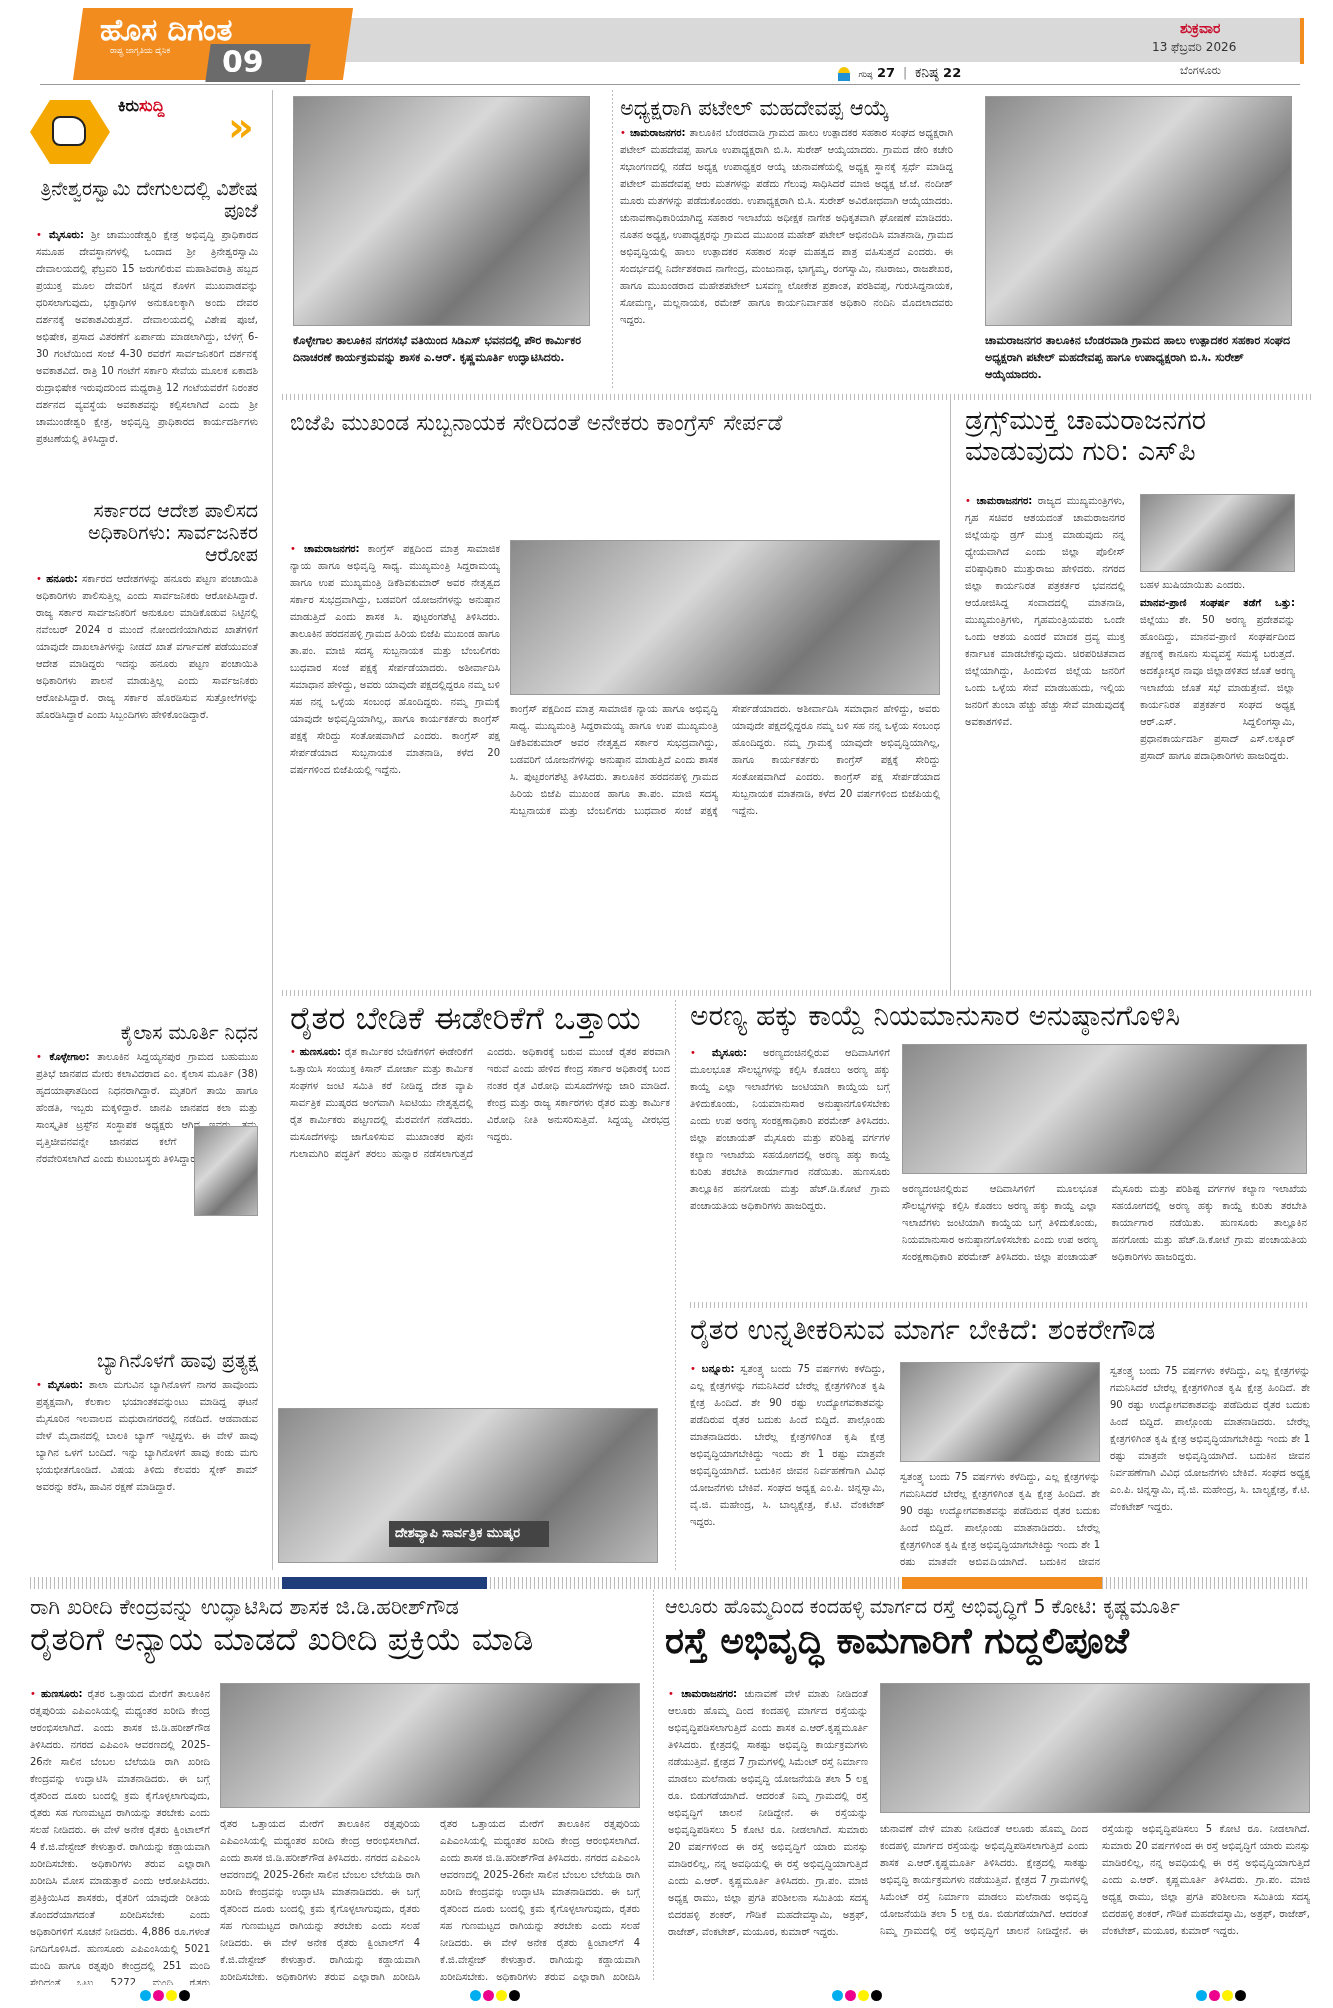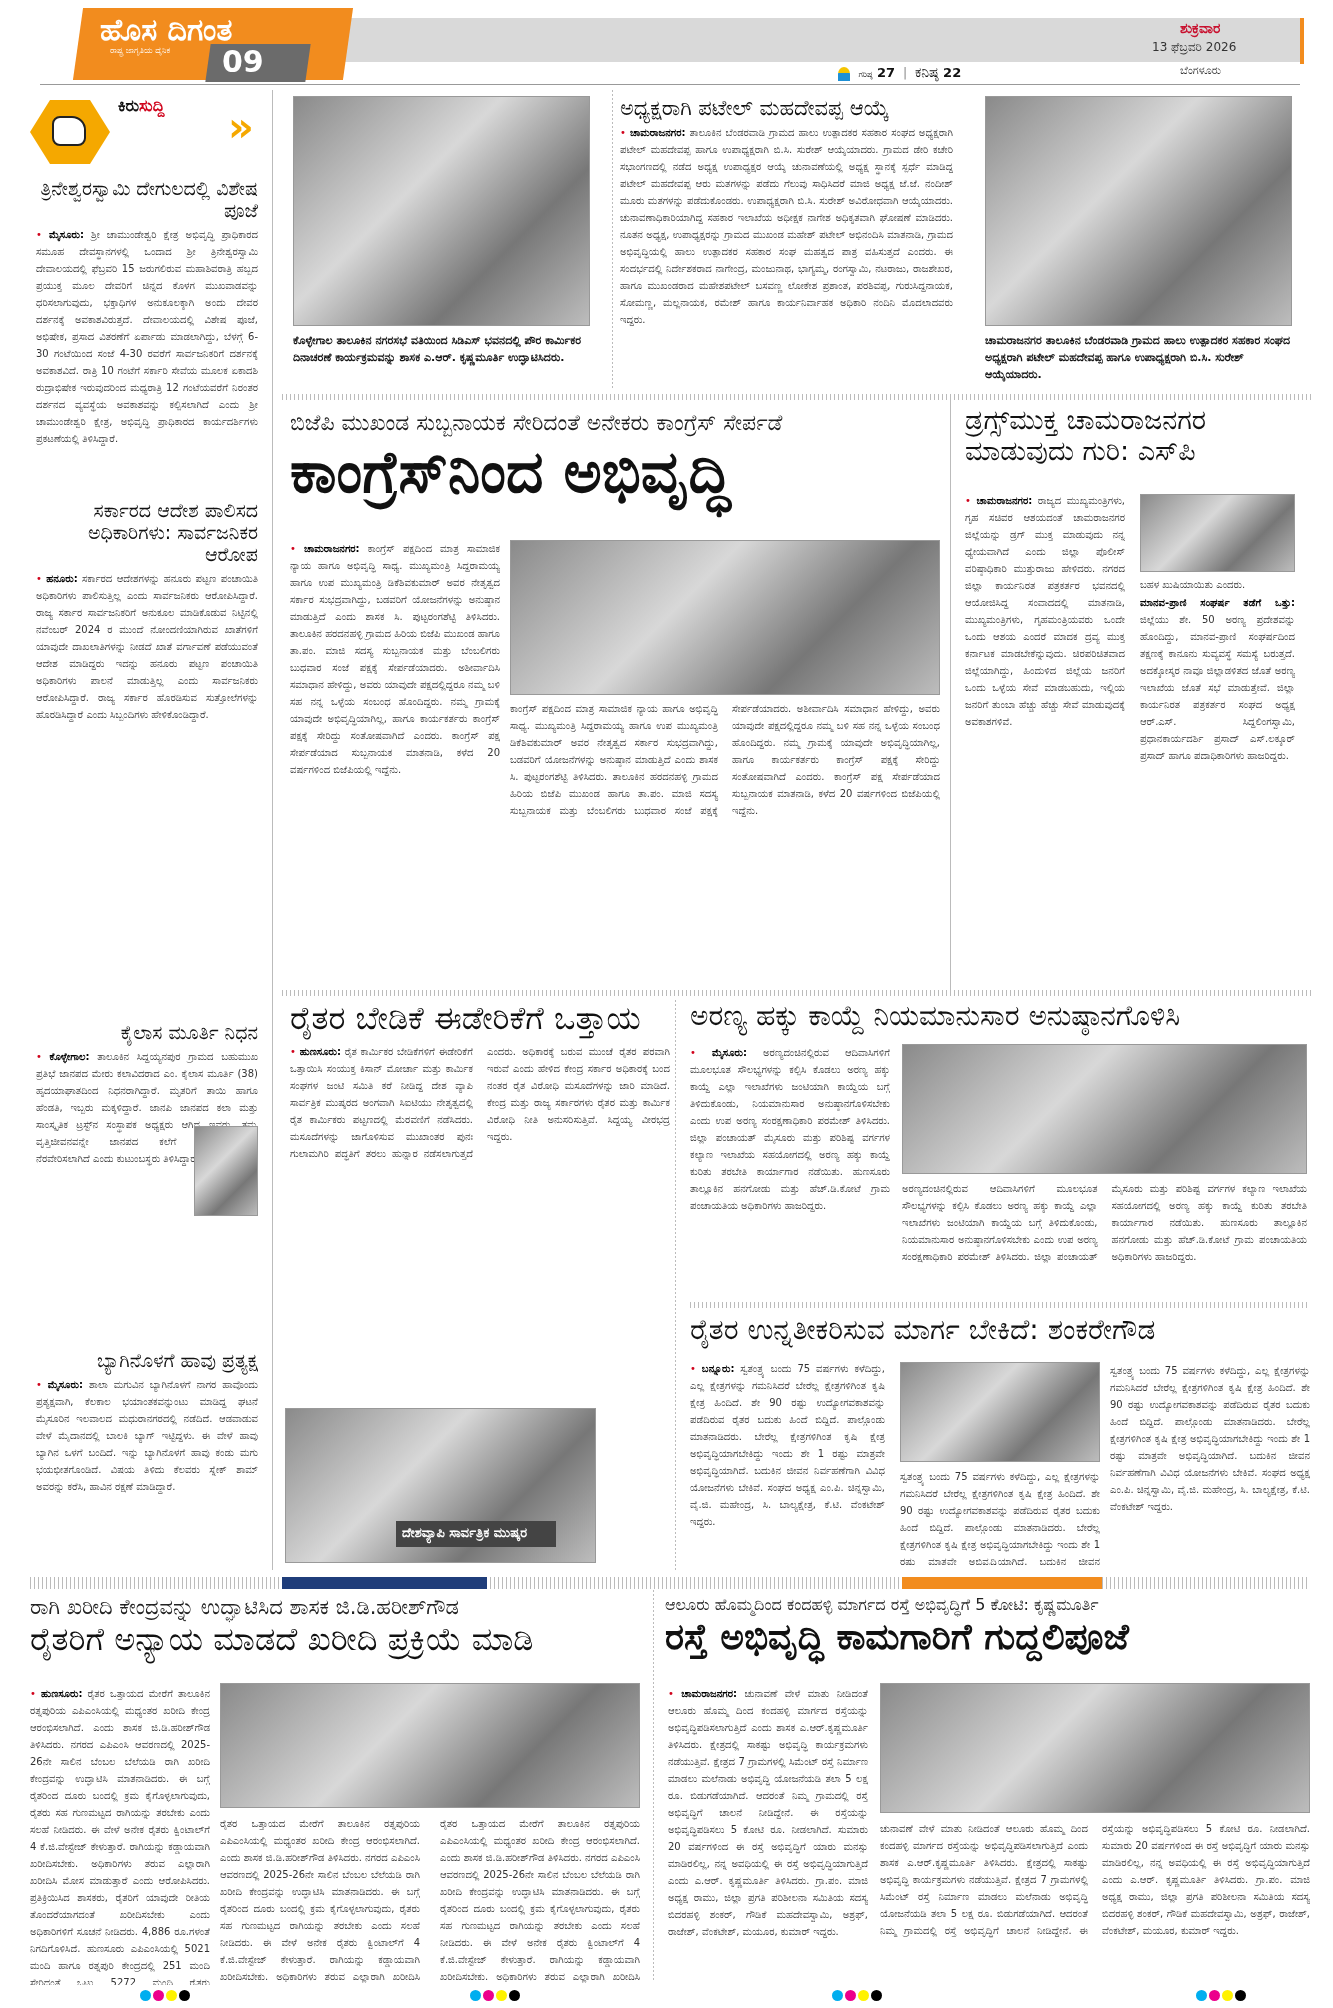--- a/index.html
+++ b/index.html
@@ -103,7 +103,6 @@
 
 <div class="abs" style="left:290px;top:410px;width:655px">
   <div class="sub" style="font-size:22px">ಬಿಜೆಪಿ ಮುಖಂಡ ಸುಬ್ಬನಾಯಕ ಸೇರಿದಂತೆ ಅನೇಕರು ಕಾಂಗ್ರೆಸ್ ಸೇರ್ಪಡೆ</div>
-  <div class="hd" style="font-size:58px;font-weight:900;margin-top:4px">ಕಾಂಗ್ರೆಸ್‌ನಿಂದ ಅಭಿವೃದ್ಧಿ</div>
 </div>
 <div class="abs body-txt" style="left:290px;top:540px;width:210px;height:420px"><span class="dot">• </span><b>ಚಾಮರಾಜನಗರ:</b> <span>ಕಾಂಗ್ರೆಸ್ ಪಕ್ಷದಿಂದ ಮಾತ್ರ ಸಾಮಾಜಿಕ ನ್ಯಾಯ ಹಾಗೂ ಅಭಿವೃದ್ಧಿ ಸಾಧ್ಯ. ಮುಖ್ಯಮಂತ್ರಿ ಸಿದ್ದರಾಮಯ್ಯ ಹಾಗೂ ಉಪ ಮುಖ್ಯಮಂತ್ರಿ ಡಿಕೆಶಿವಕುಮಾರ್ ಅವರ ನೇತೃತ್ವದ ಸರ್ಕಾರ ಸುಭದ್ರವಾಗಿದ್ದು, ಬಡವರಿಗೆ ಯೋಜನೆಗಳನ್ನು ಅನುಷ್ಠಾನ ಮಾಡುತ್ತಿದೆ ಎಂದು ಶಾಸಕ ಸಿ. ಪುಟ್ಟರಂಗಶೆಟ್ಟಿ ತಿಳಿಸಿದರು. ತಾಲೂಕಿನ ಹರದನಹಳ್ಳಿ ಗ್ರಾಮದ ಹಿರಿಯ ಬಿಜೆಪಿ ಮುಖಂಡ ಹಾಗೂ ತಾ.ಪಂ. ಮಾಜಿ ಸದಸ್ಯ ಸುಬ್ಬನಾಯಕ ಮತ್ತು ಬೆಂಬಲಿಗರು ಬುಧವಾರ ಸಂಜೆ ಪಕ್ಷಕ್ಕೆ ಸೇರ್ಪಡೆಯಾದರು. ಅಶೀರ್ವಾದಿಸಿ ಸಮಾಧಾನ ಹೇಳಿದ್ದು, ಅವರು ಯಾವುದೇ ಪಕ್ಷದಲ್ಲಿದ್ದರೂ ನಮ್ಮ ಬಳಿ ಸಹ ನನ್ನ ಒಳ್ಳೆಯ ಸಂಬಂಧ ಹೊಂದಿದ್ದರು. ನಮ್ಮ ಗ್ರಾಮಕ್ಕೆ ಯಾವುದೇ ಅಭಿವೃದ್ಧಿಯಾಗಿಲ್ಲ, ಹಾಗೂ ಕಾರ್ಯಕರ್ತರು ಕಾಂಗ್ರೆಸ್ ಪಕ್ಷಕ್ಕೆ ಸೇರಿದ್ದು ಸಂತೋಷವಾಗಿದೆ ಎಂದರು. ಕಾಂಗ್ರೆಸ್ ಪಕ್ಷ ಸೇರ್ಪಡೆಯಾದ ಸುಬ್ಬನಾಯಕ ಮಾತನಾಡಿ, ಕಳೆದ 20 ವರ್ಷಗಳಿಂದ ಬಿಜೆಪಿಯಲ್ಲಿ ಇದ್ದೆನು.</span></div>
 <div class="abs photo" style="left:510px;top:540px;width:430px;height:155px"></div>

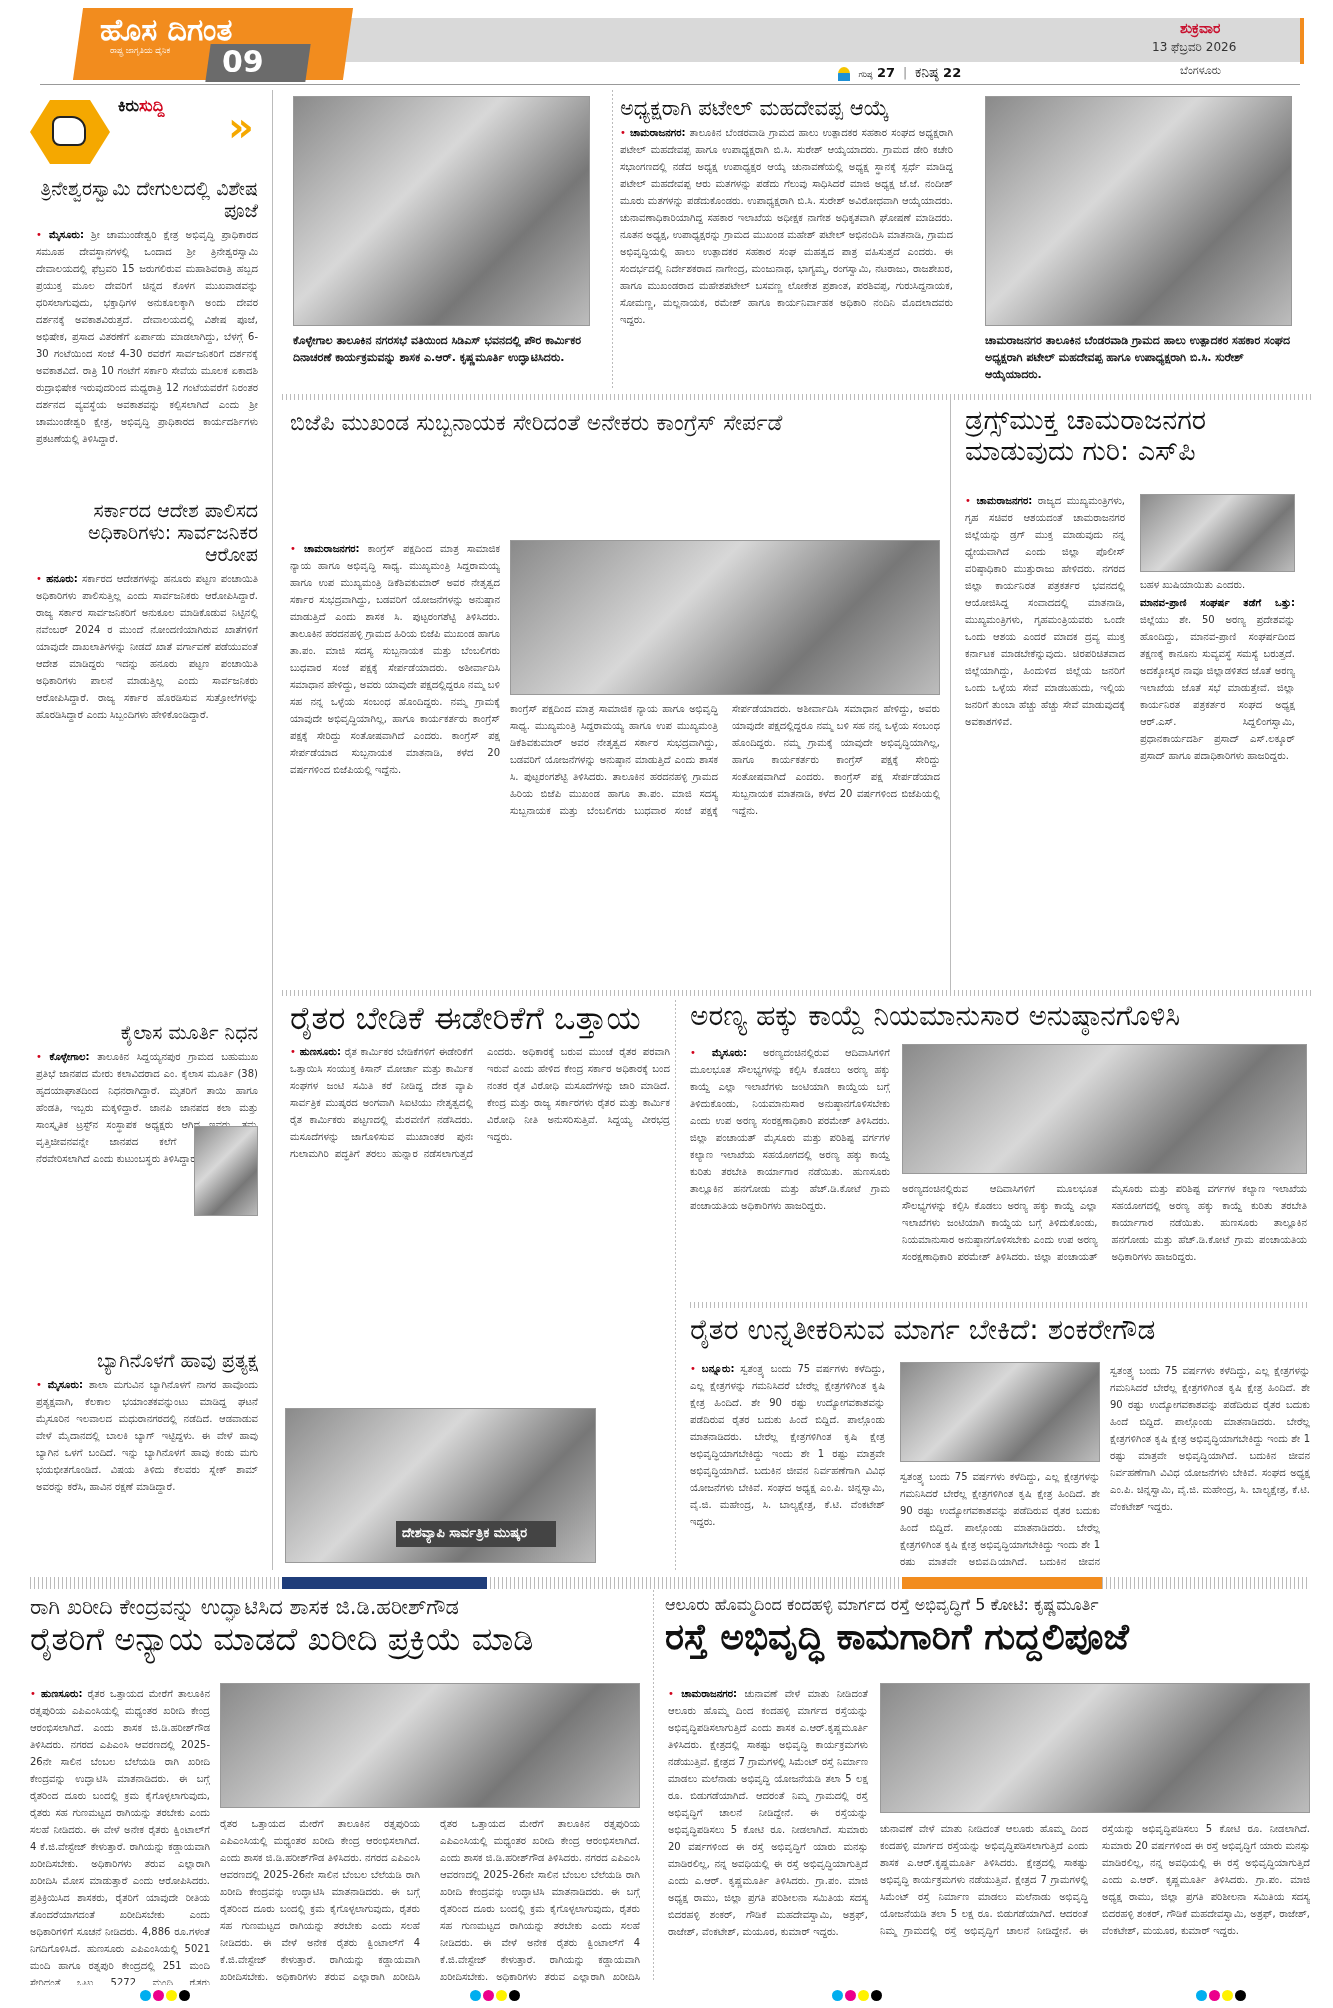--- a/index.html
+++ b/index.html
@@ -123,7 +123,7 @@
   <div class="hd" style="font-size:32px">ರೈತರ ಬೇಡಿಕೆ ಈಡೇರಿಕೆಗೆ ಒತ್ತಾಯ</div>
   <div class="body-txt" style="height:340px;margin-top:6px;column-count:2;column-gap:14px"><span class="dot">• </span><b>ಹುಣಸೂರು:</b> <span>ರೈತ ಕಾರ್ಮಿಕರ ಬೇಡಿಕೆಗಳಿಗೆ ಈಡೇರಿಕೆಗೆ ಒತ್ತಾಯಿಸಿ ಸಂಯುಕ್ತ ಕಿಸಾನ್ ಮೋರ್ಚಾ ಮತ್ತು ಕಾರ್ಮಿಕ ಸಂಘಗಳ ಜಂಟಿ ಸಮಿತಿ ಕರೆ ನೀಡಿದ್ದ ದೇಶ ವ್ಯಾಪಿ ಸಾರ್ವತ್ರಿಕ ಮುಷ್ಕರದ ಅಂಗವಾಗಿ ಸಿಐಟಿಯು ನೇತೃತ್ವದಲ್ಲಿ ರೈತ ಕಾರ್ಮಿಕರು ಪಟ್ಟಣದಲ್ಲಿ ಮೆರವಣಿಗೆ ನಡೆಸಿದರು. ಮಸೂದೆಗಳನ್ನು ಜಾಗೊಳಿಸುವ ಮುಖಾಂತರ ಪುನಃ ಗುಲಾಮಗಿರಿ ಪದ್ಧತಿಗೆ ತರಲು ಹುನ್ನಾರ ನಡೆಸಲಾಗುತ್ತದೆ ಎಂದರು. ಅಧಿಕಾರಕ್ಕೆ ಬರುವ ಮುಂಚೆ ರೈತರ ಪರವಾಗಿ ಇರುವೆ ಎಂದು ಹೇಳಿದ ಕೇಂದ್ರ ಸರ್ಕಾರ ಅಧಿಕಾರಕ್ಕೆ ಬಂದ ನಂತರ ರೈತ ವಿರೋಧಿ ಮಸೂದೆಗಳನ್ನು ಜಾರಿ ಮಾಡಿದೆ. ಕೇಂದ್ರ ಮತ್ತು ರಾಜ್ಯ ಸರ್ಕಾರಗಳು ರೈತರ ಮತ್ತು ಕಾರ್ಮಿಕ ವಿರೋಧಿ ನೀತಿ ಅನುಸರಿಸುತ್ತಿವೆ. ಸಿದ್ದಯ್ಯ ವೀರಭದ್ರ ಇದ್ದರು.</span></div>
 </div>
-<div class="abs photo" style="left:285px;top:1408px;width:311px;height:155px">
+<div class="abs photo" style="left:278px;top:1408px;width:380px;height:155px">
   <div style="position:absolute;left:110px;top:112px;width:160px;height:26px;background:#444;color:#fff;font-size:13px;font-weight:bold;padding:4px 6px">ದೇಶವ್ಯಾಪಿ ಸಾರ್ವತ್ರಿಕ ಮುಷ್ಕರ</div>
 </div>
 <div class="abs vrule" style="left:675px;top:1000px;height:570px;background:repeating-linear-gradient(#bbb 0 2px,transparent 2px 4px)"></div>

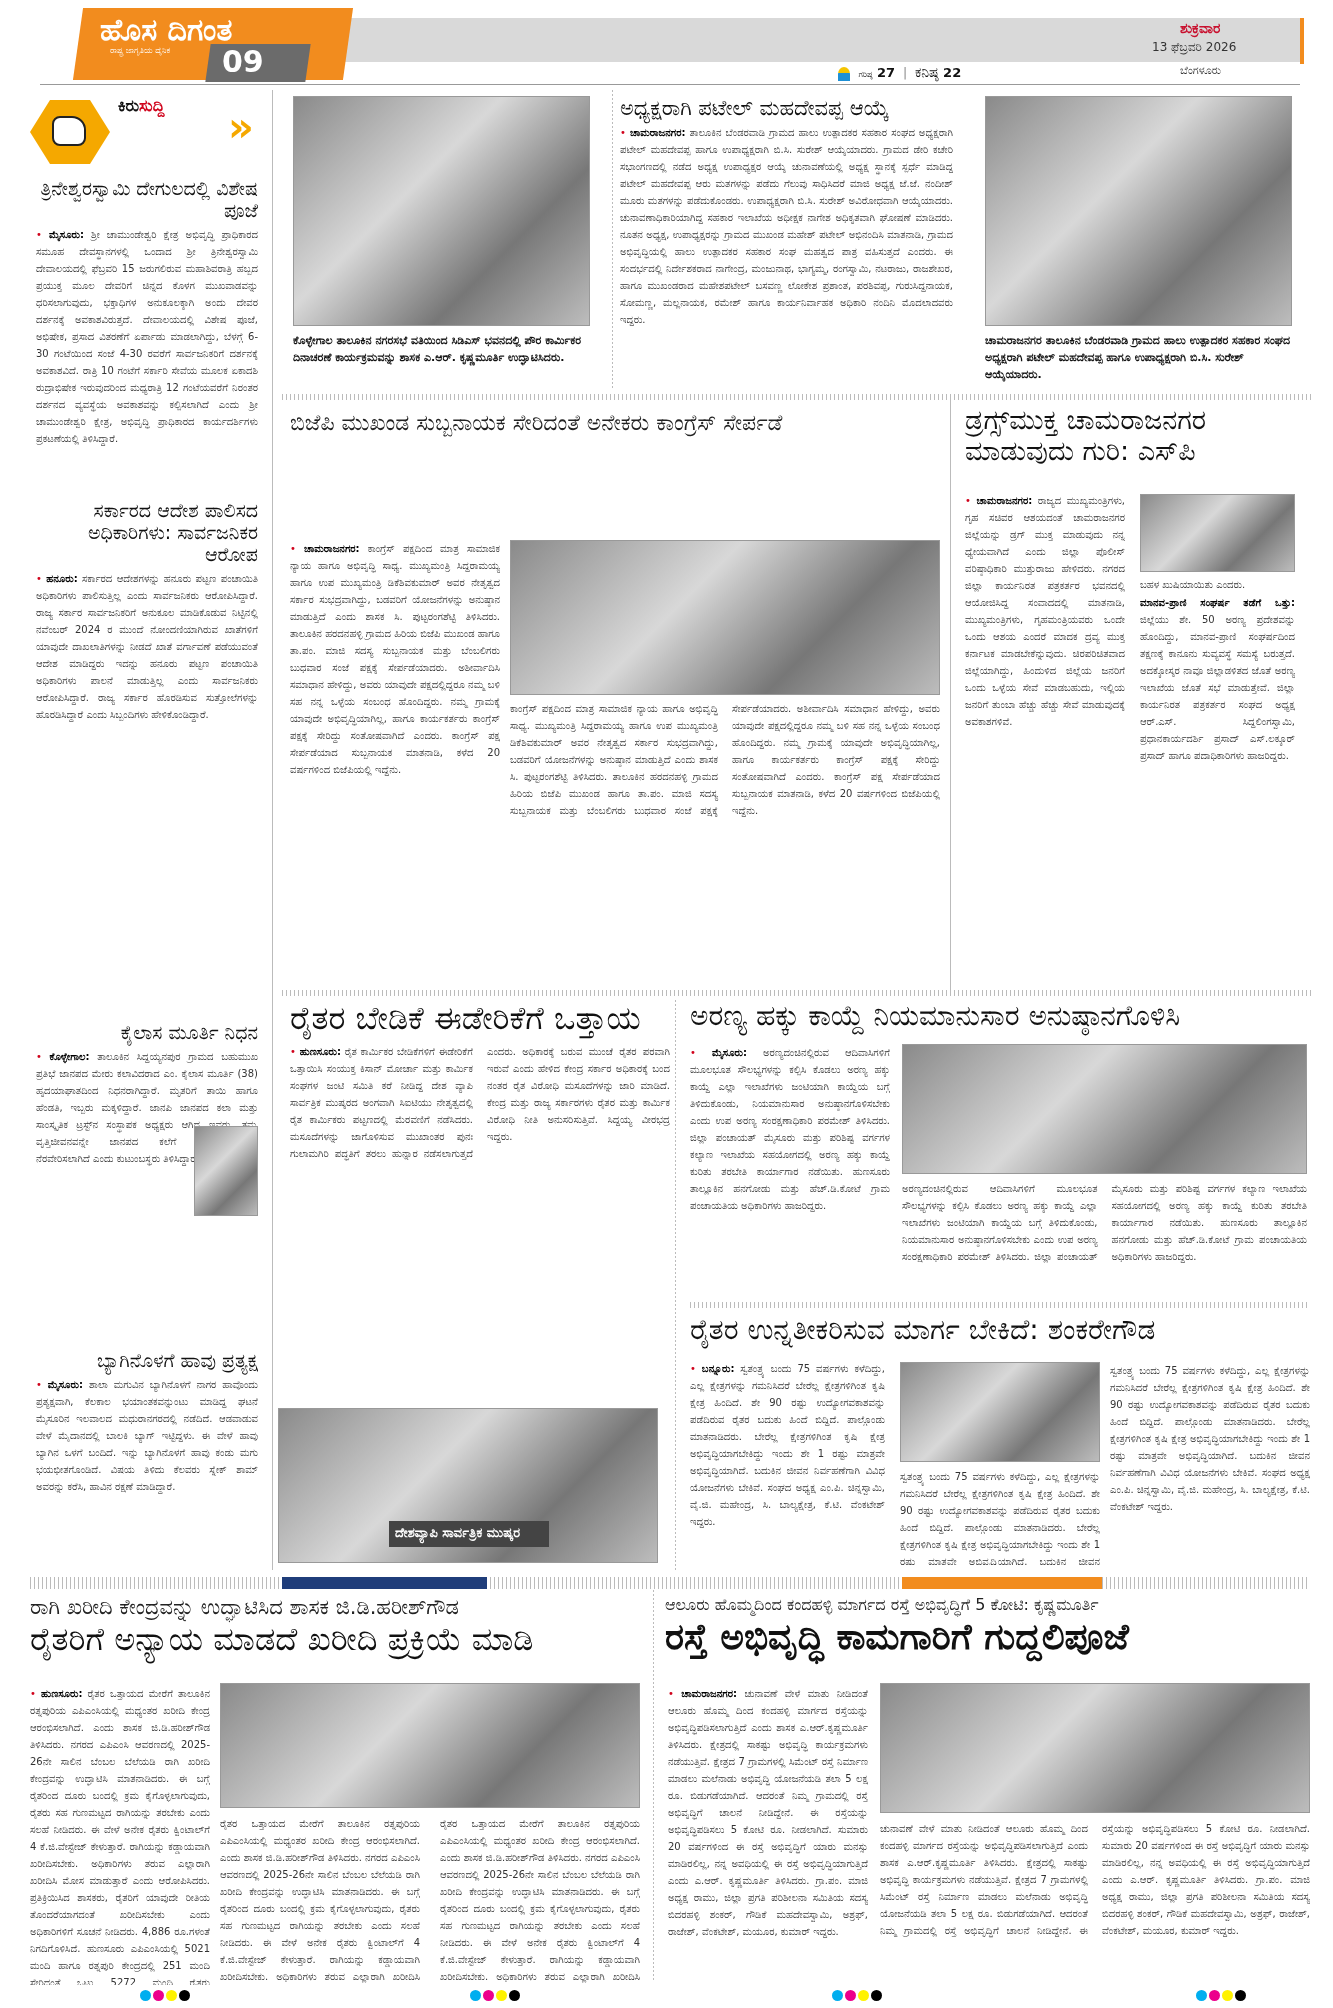--- a/index.html
+++ b/index.html
@@ -160,7 +160,7 @@
 <div class="abs vrule" style="left:653px;top:1590px;height:390px;background:repeating-linear-gradient(#bbb 0 2px,transparent 2px 4px)"></div>
 
 <div class="abs" style="left:665px;top:1595px;width:650px">
-  <div class="sub" style="font-size:16px">ಆಲೂರು ಹೊಮ್ಮದಿಂದ ಕಂದಹಳ್ಳಿ ಮಾರ್ಗದ ರಸ್ತೆ ಅಭಿವೃದ್ಧಿಗೆ 5 ಕೋಟಿ: ಕೃಷ್ಣಮೂರ್ತಿ</div>
+  <div class="sub" style="font-size:19px">ಆಲೂರು ಹೊಮ್ಮದಿಂದ ಕಂದಹಳ್ಳಿ ಮಾರ್ಗದ ರಸ್ತೆ ಅಭಿವೃದ್ಧಿಗೆ 5 ಕೋಟಿ: ಕೃಷ್ಣಮೂರ್ತಿ</div>
   <div class="hd" style="font-size:36px;font-weight:900;margin-top:2px">ರಸ್ತೆ ಅಭಿವೃದ್ಧಿ ಕಾಮಗಾರಿಗೆ ಗುದ್ದಲಿಪೂಜೆ</div>
 </div>
 <div class="abs body-txt" style="left:668px;top:1685px;width:200px;height:300px"><span class="dot">• </span><b>ಚಾಮರಾಜನಗರ:</b> <span>ಚುನಾವಣೆ ವೇಳೆ ಮಾತು ನೀಡಿದಂತೆ ಆಲೂರು ಹೊಮ್ಮ ದಿಂದ ಕಂದಹಳ್ಳಿ ಮಾರ್ಗದ ರಸ್ತೆಯನ್ನು ಅಭಿವೃದ್ಧಿಪಡಿಸಲಾಗುತ್ತಿದೆ ಎಂದು ಶಾಸಕ ಎ.ಆರ್.ಕೃಷ್ಣಮೂರ್ತಿ ತಿಳಿಸಿದರು. ಕ್ಷೇತ್ರದಲ್ಲಿ ಸಾಕಷ್ಟು ಅಭಿವೃದ್ಧಿ ಕಾರ್ಯಕ್ರಮಗಳು ನಡೆಯುತ್ತಿವೆ. ಕ್ಷೇತ್ರದ 7 ಗ್ರಾಮಗಳಲ್ಲಿ ಸಿಮೆಂಟ್ ರಸ್ತೆ ನಿರ್ಮಾಣ ಮಾಡಲು ಮಲೆನಾಡು ಅಭಿವೃದ್ಧಿ ಯೋಜನೆಯಡಿ ತಲಾ 5 ಲಕ್ಷ ರೂ. ಬಿಡುಗಡೆಯಾಗಿದೆ. ಆದರಂತೆ ನಿಮ್ಮ ಗ್ರಾಮದಲ್ಲಿ ರಸ್ತೆ ಅಭಿವೃದ್ಧಿಗೆ ಚಾಲನೆ ನೀಡಿದ್ದೇನೆ. ಈ ರಸ್ತೆಯನ್ನು ಅಭಿವೃದ್ಧಿಪಡಿಸಲು 5 ಕೋಟಿ ರೂ. ನೀಡಲಾಗಿದೆ. ಸುಮಾರು 20 ವರ್ಷಗಳಿಂದ ಈ ರಸ್ತೆ ಅಭಿವೃದ್ಧಿಗೆ ಯಾರು ಮನಸ್ಸು ಮಾಡಿರಲಿಲ್ಲ, ನನ್ನ ಅವಧಿಯಲ್ಲಿ ಈ ರಸ್ತೆ ಅಭಿವೃದ್ಧಿಯಾಗುತ್ತಿದೆ ಎಂದು ಎ.ಆರ್. ಕೃಷ್ಣಮೂರ್ತಿ ತಿಳಿಸಿದರು. ಗ್ರಾ.ಪಂ. ಮಾಜಿ ಅಧ್ಯಕ್ಷ ರಾಮು, ಜಿಲ್ಲಾ ಪ್ರಗತಿ ಪರಿಶೀಲನಾ ಸಮಿತಿಯ ಸದಸ್ಯ ಬಿದರಹಳ್ಳಿ ಶಂಕರ್, ಗೌಡಿಕೆ ಮಹದೇವಸ್ವಾಮಿ, ಅಶ್ರಫ್, ರಾಜೇಶ್, ವೆಂಕಟೇಶ್, ಮಯೂರ, ಕುಮಾರ್ ಇದ್ದರು.</span></div>

